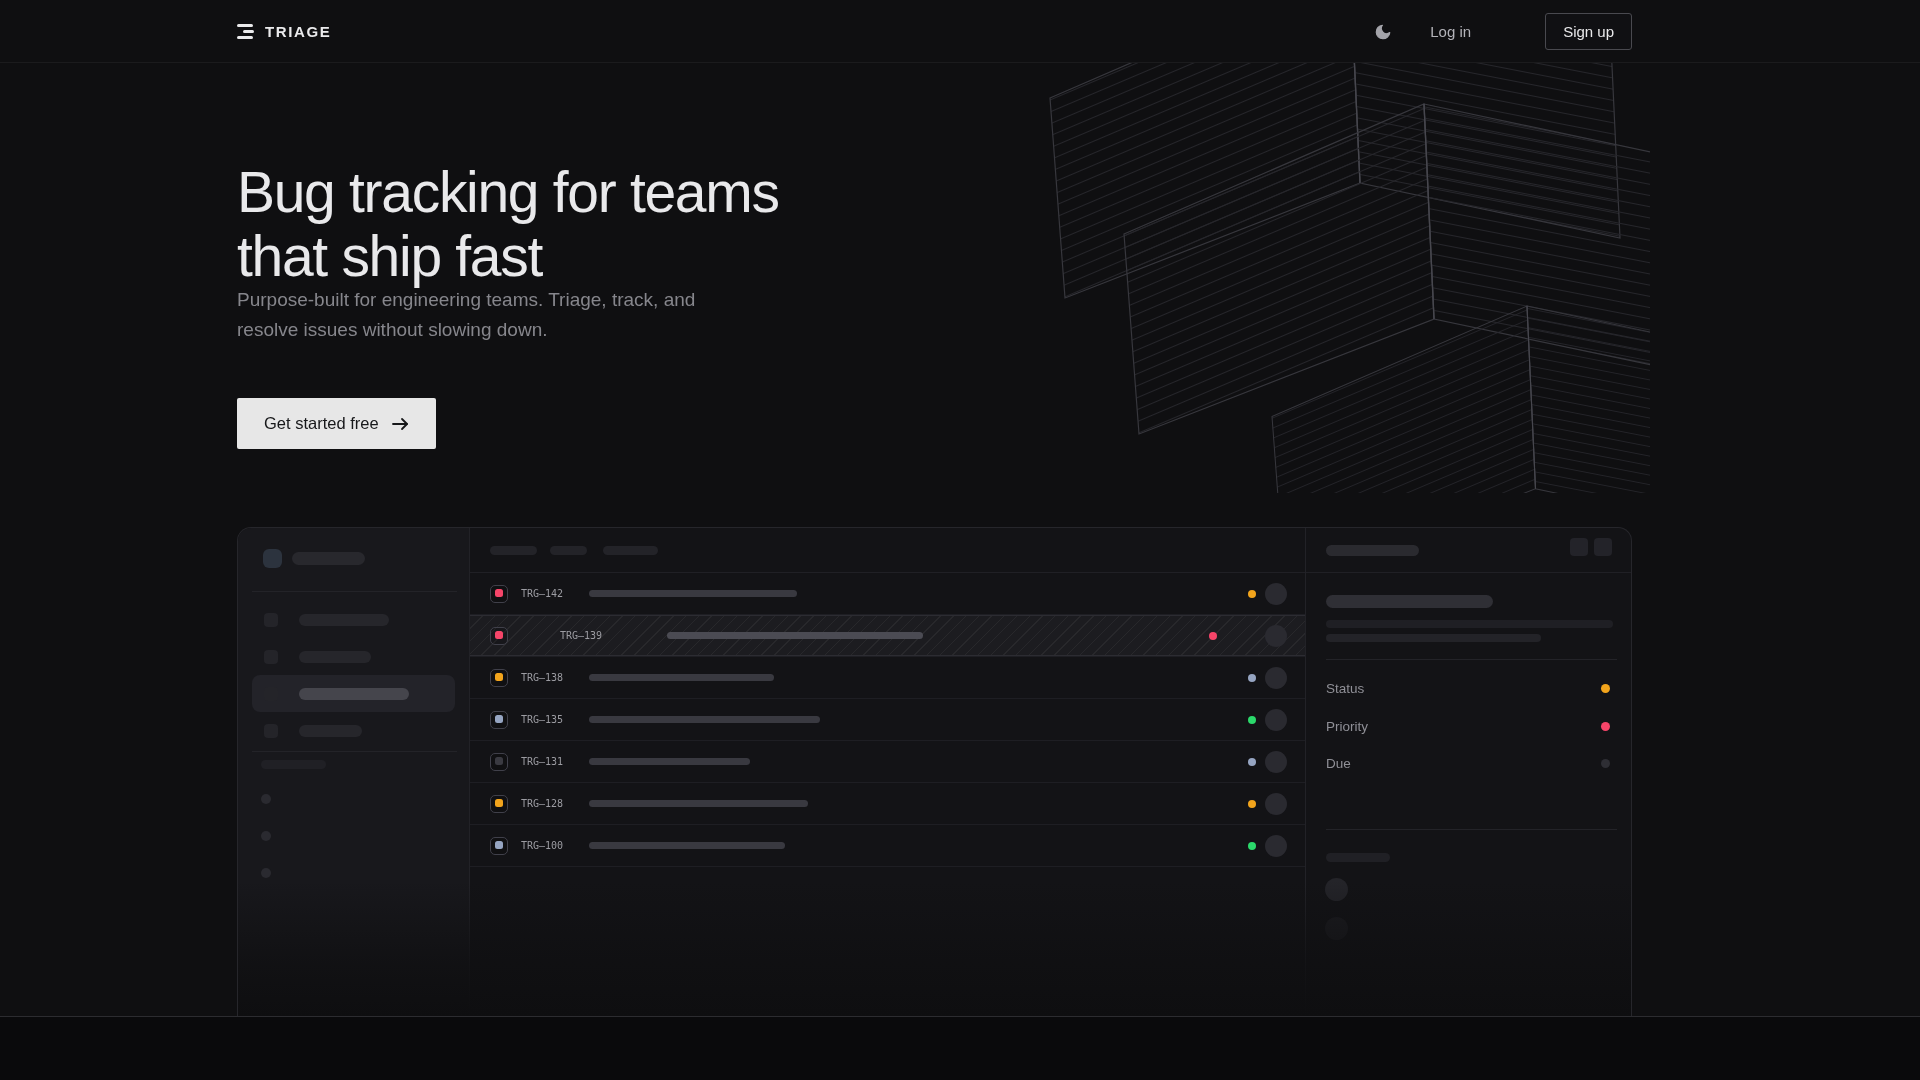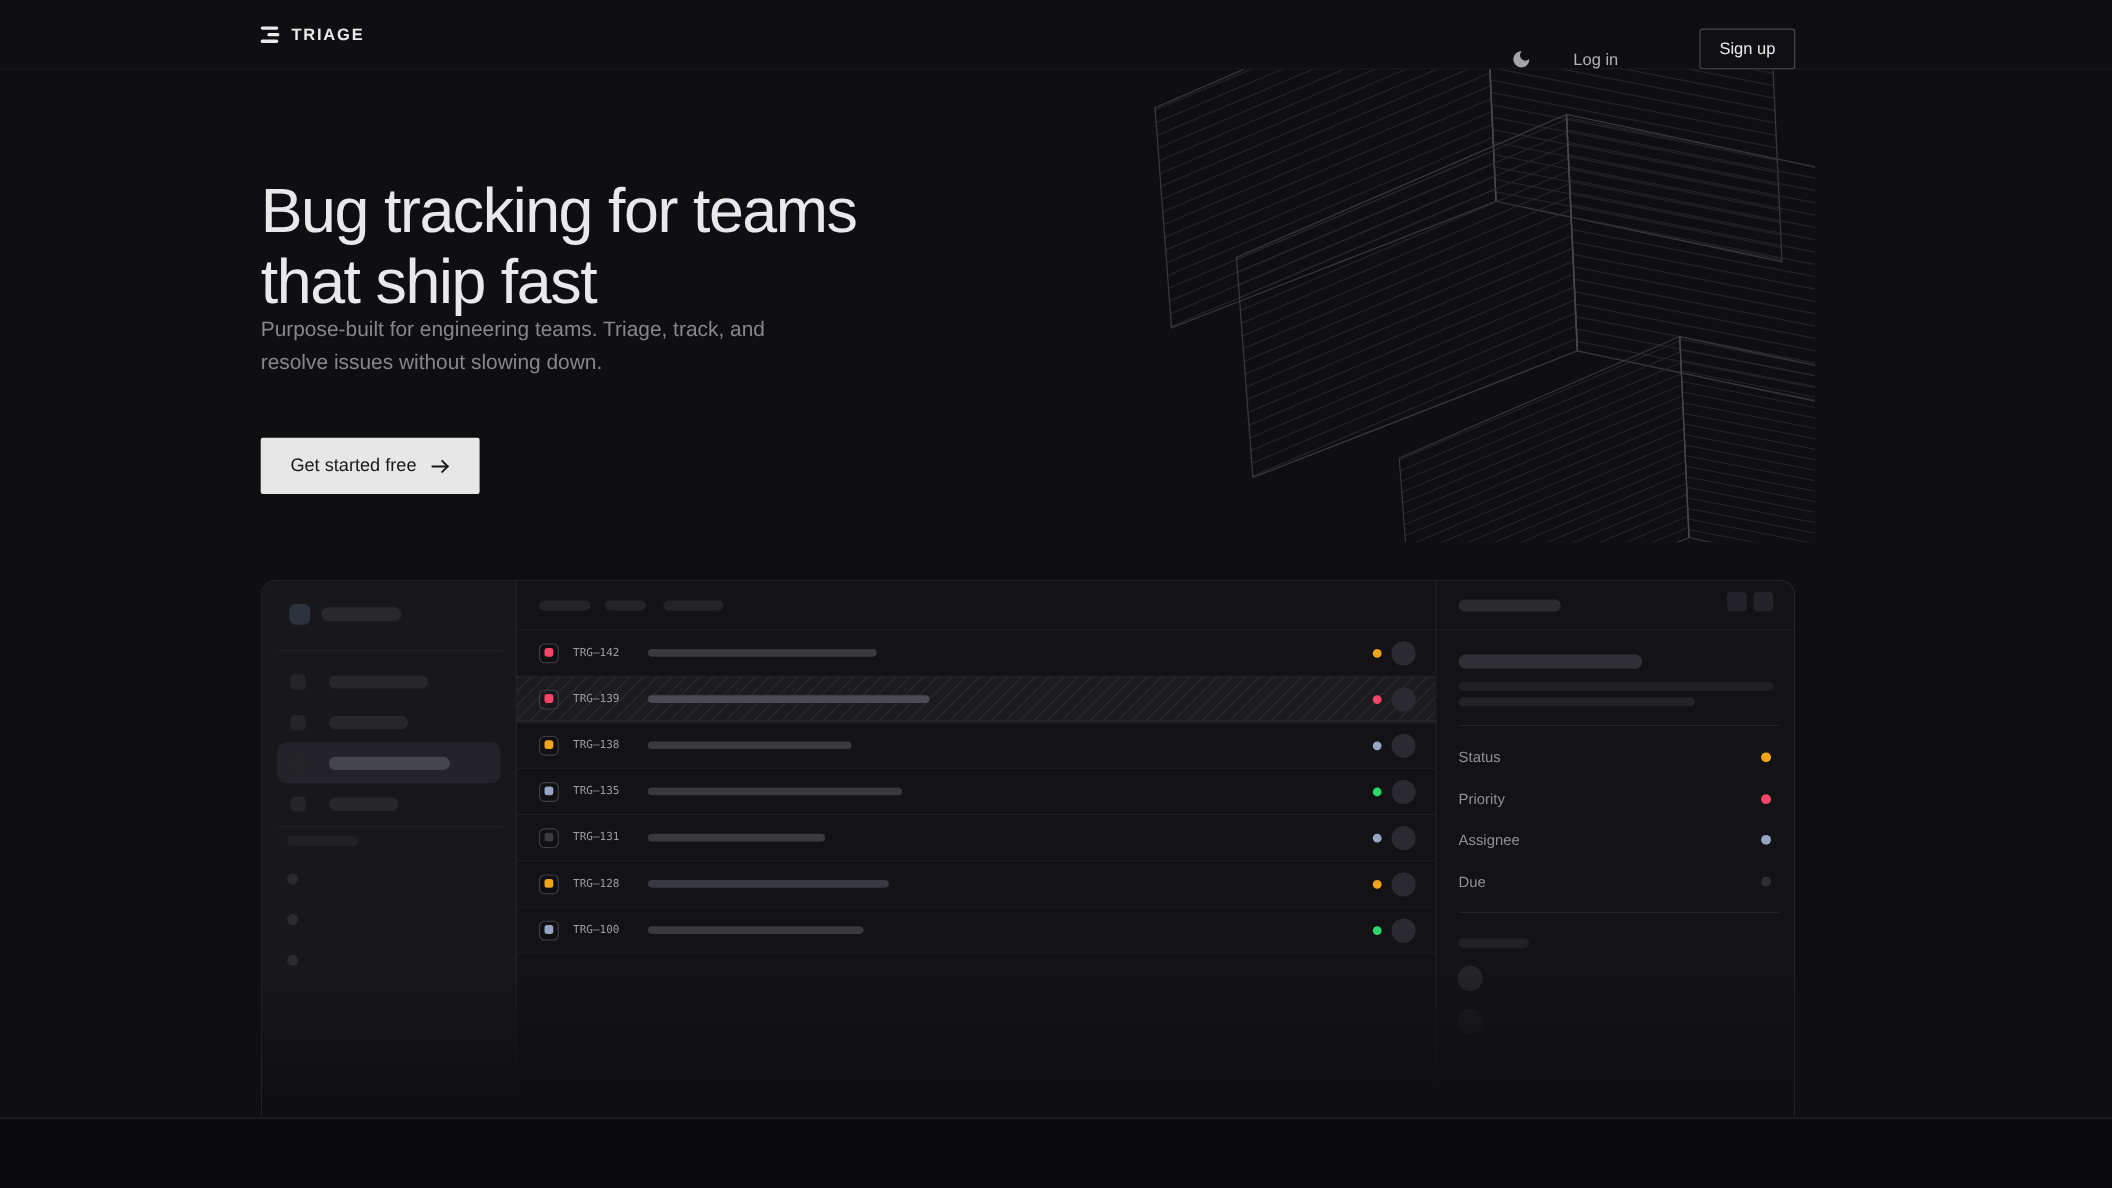--- a/index.html
+++ b/index.html
@@ -25,7 +25,7 @@
   .logo-icon b:nth-child(2){ width:11px; margin-left:6px; }
   .logo-icon b:nth-child(3){ width:16px; }
   .logo-text { color:#eaeaec; font-size:15px; font-weight:700; letter-spacing:1.6px; }
-  .nav-right { position:absolute; right:288px; top:0; height:63px; display:flex; align-items:flex-end; gap:38px; }
+  .nav-right { position:absolute; right:288px; top:0; height:63px; display:flex; align-items:center; gap:38px; }
   .theme-btn { background:none; border:none; cursor:pointer; display:flex; align-items:center; padding:0; }
   .theme-btn svg { width:18px; height:18px; stroke:#a4a4aa; fill:#a4a4aa; }
   .login { color:#b3b3b9; font-size:15px; text-decoration:none; cursor:pointer; }

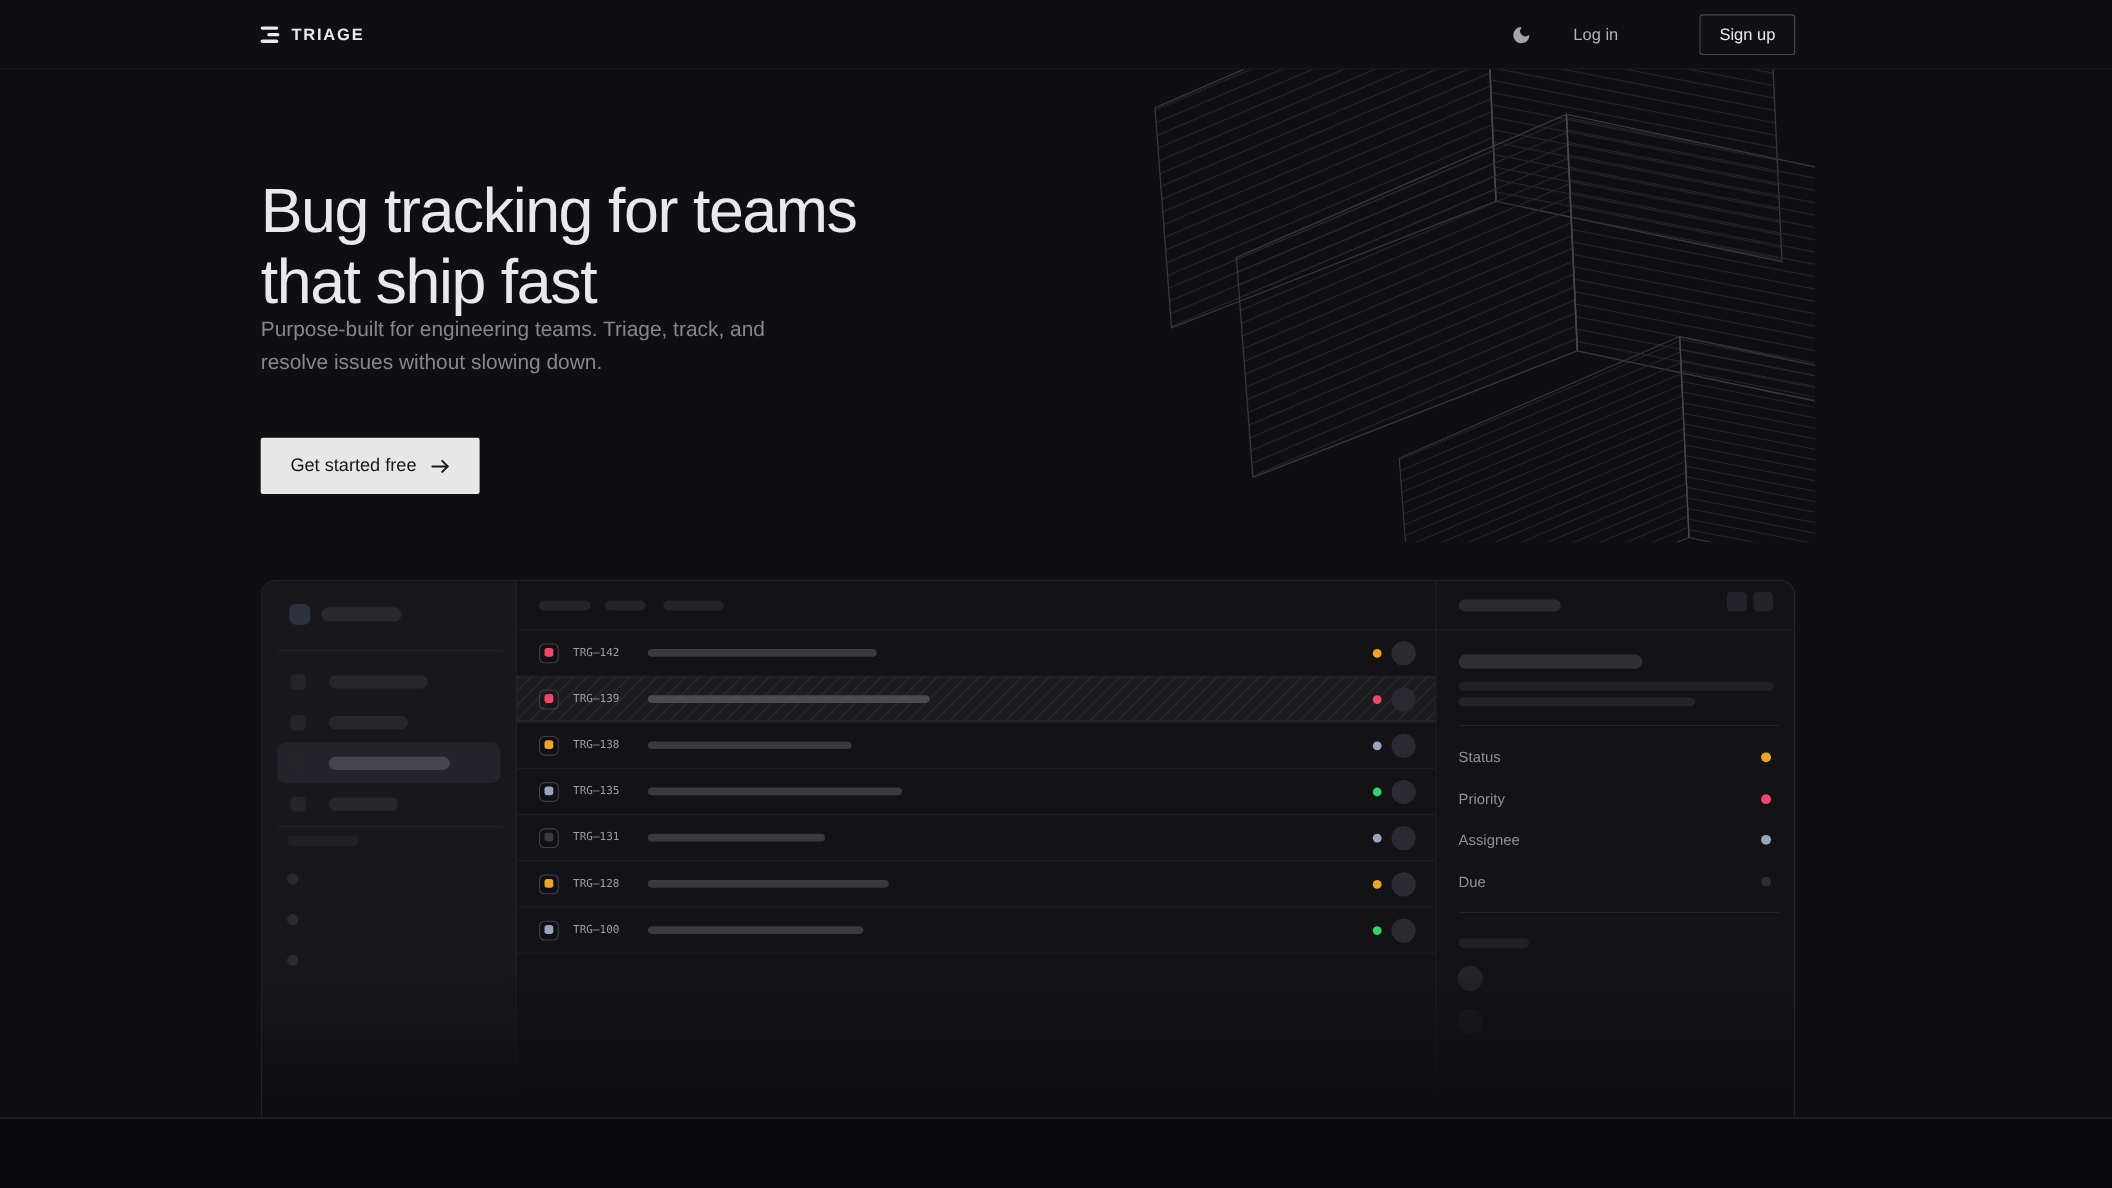--- a/index.html
+++ b/index.html
@@ -91,6 +91,7 @@
     background-color:#1c1c20;
     background-image:repeating-linear-gradient(135deg, rgba(255,255,255,0.05) 0 1px, transparent 1px 9px);
     box-shadow:0 -1px 0 #2c2c32 inset, 0 1px 0 #2c2c32 inset;
+    gap:39px;
   }
   .ri { position:relative; width:18px; height:18px; flex:none; border:1.5px solid #40404a; border-radius:5px; background:rgba(0,0,0,0.15); }
   .ri i { position:absolute; left:3.5px; top:3.5px; width:8px; height:8px; border-radius:2.5px; background:var(--ic); }

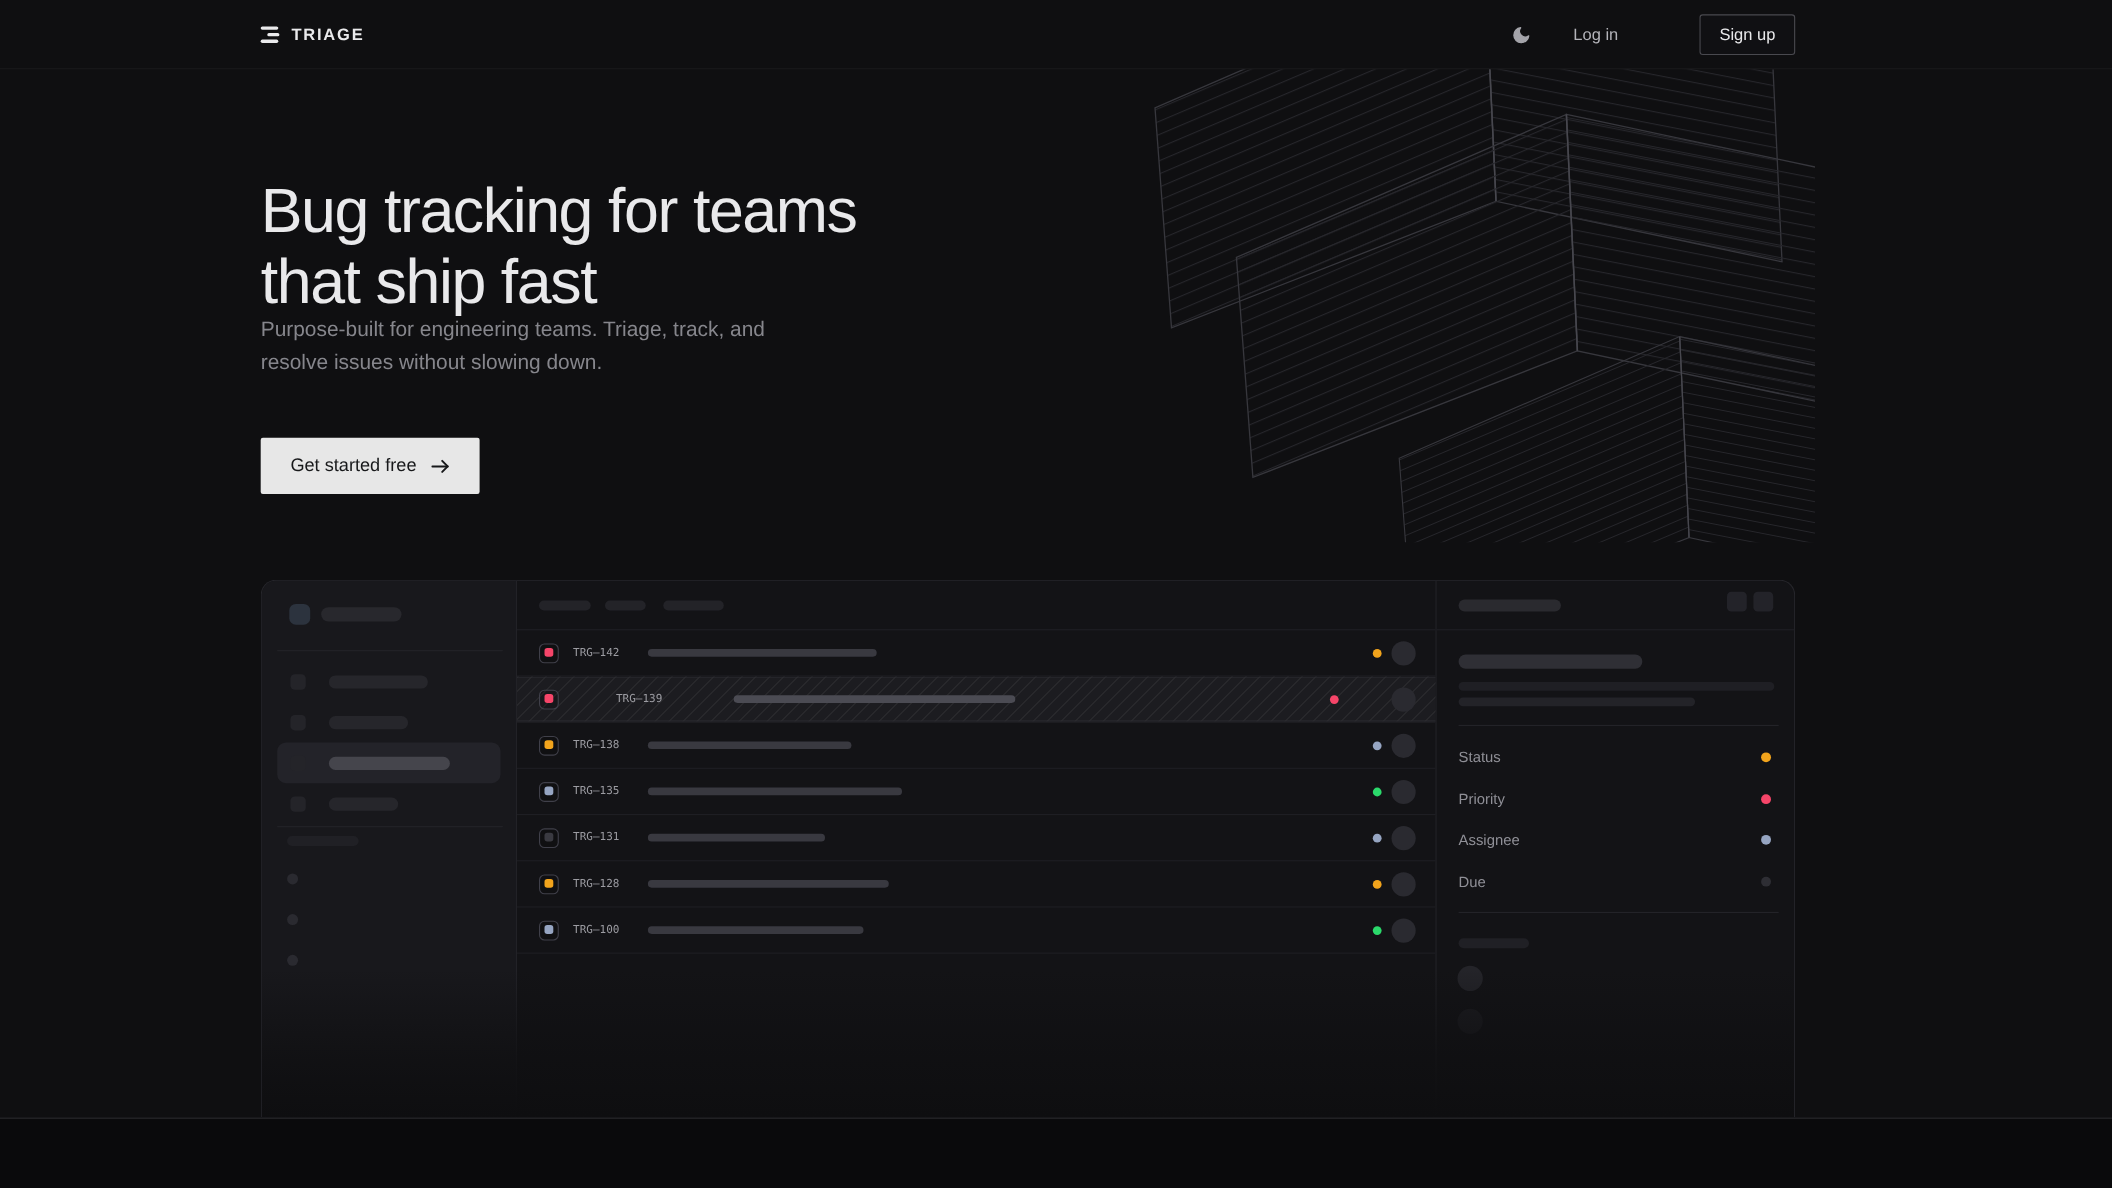--- a/index.html
+++ b/index.html
@@ -332,10 +332,6 @@
     <span class="dot"></span>
   </div>
 
-  <div class="dfield" style="--dc: #96a5c2;">
-    <span class="lbl">Assignee</span>
-    <span class="dot"></span>
-  </div>
 
   <div class="dfield" style="--dc: #2e2e34;">
     <span class="lbl">Due</span>

